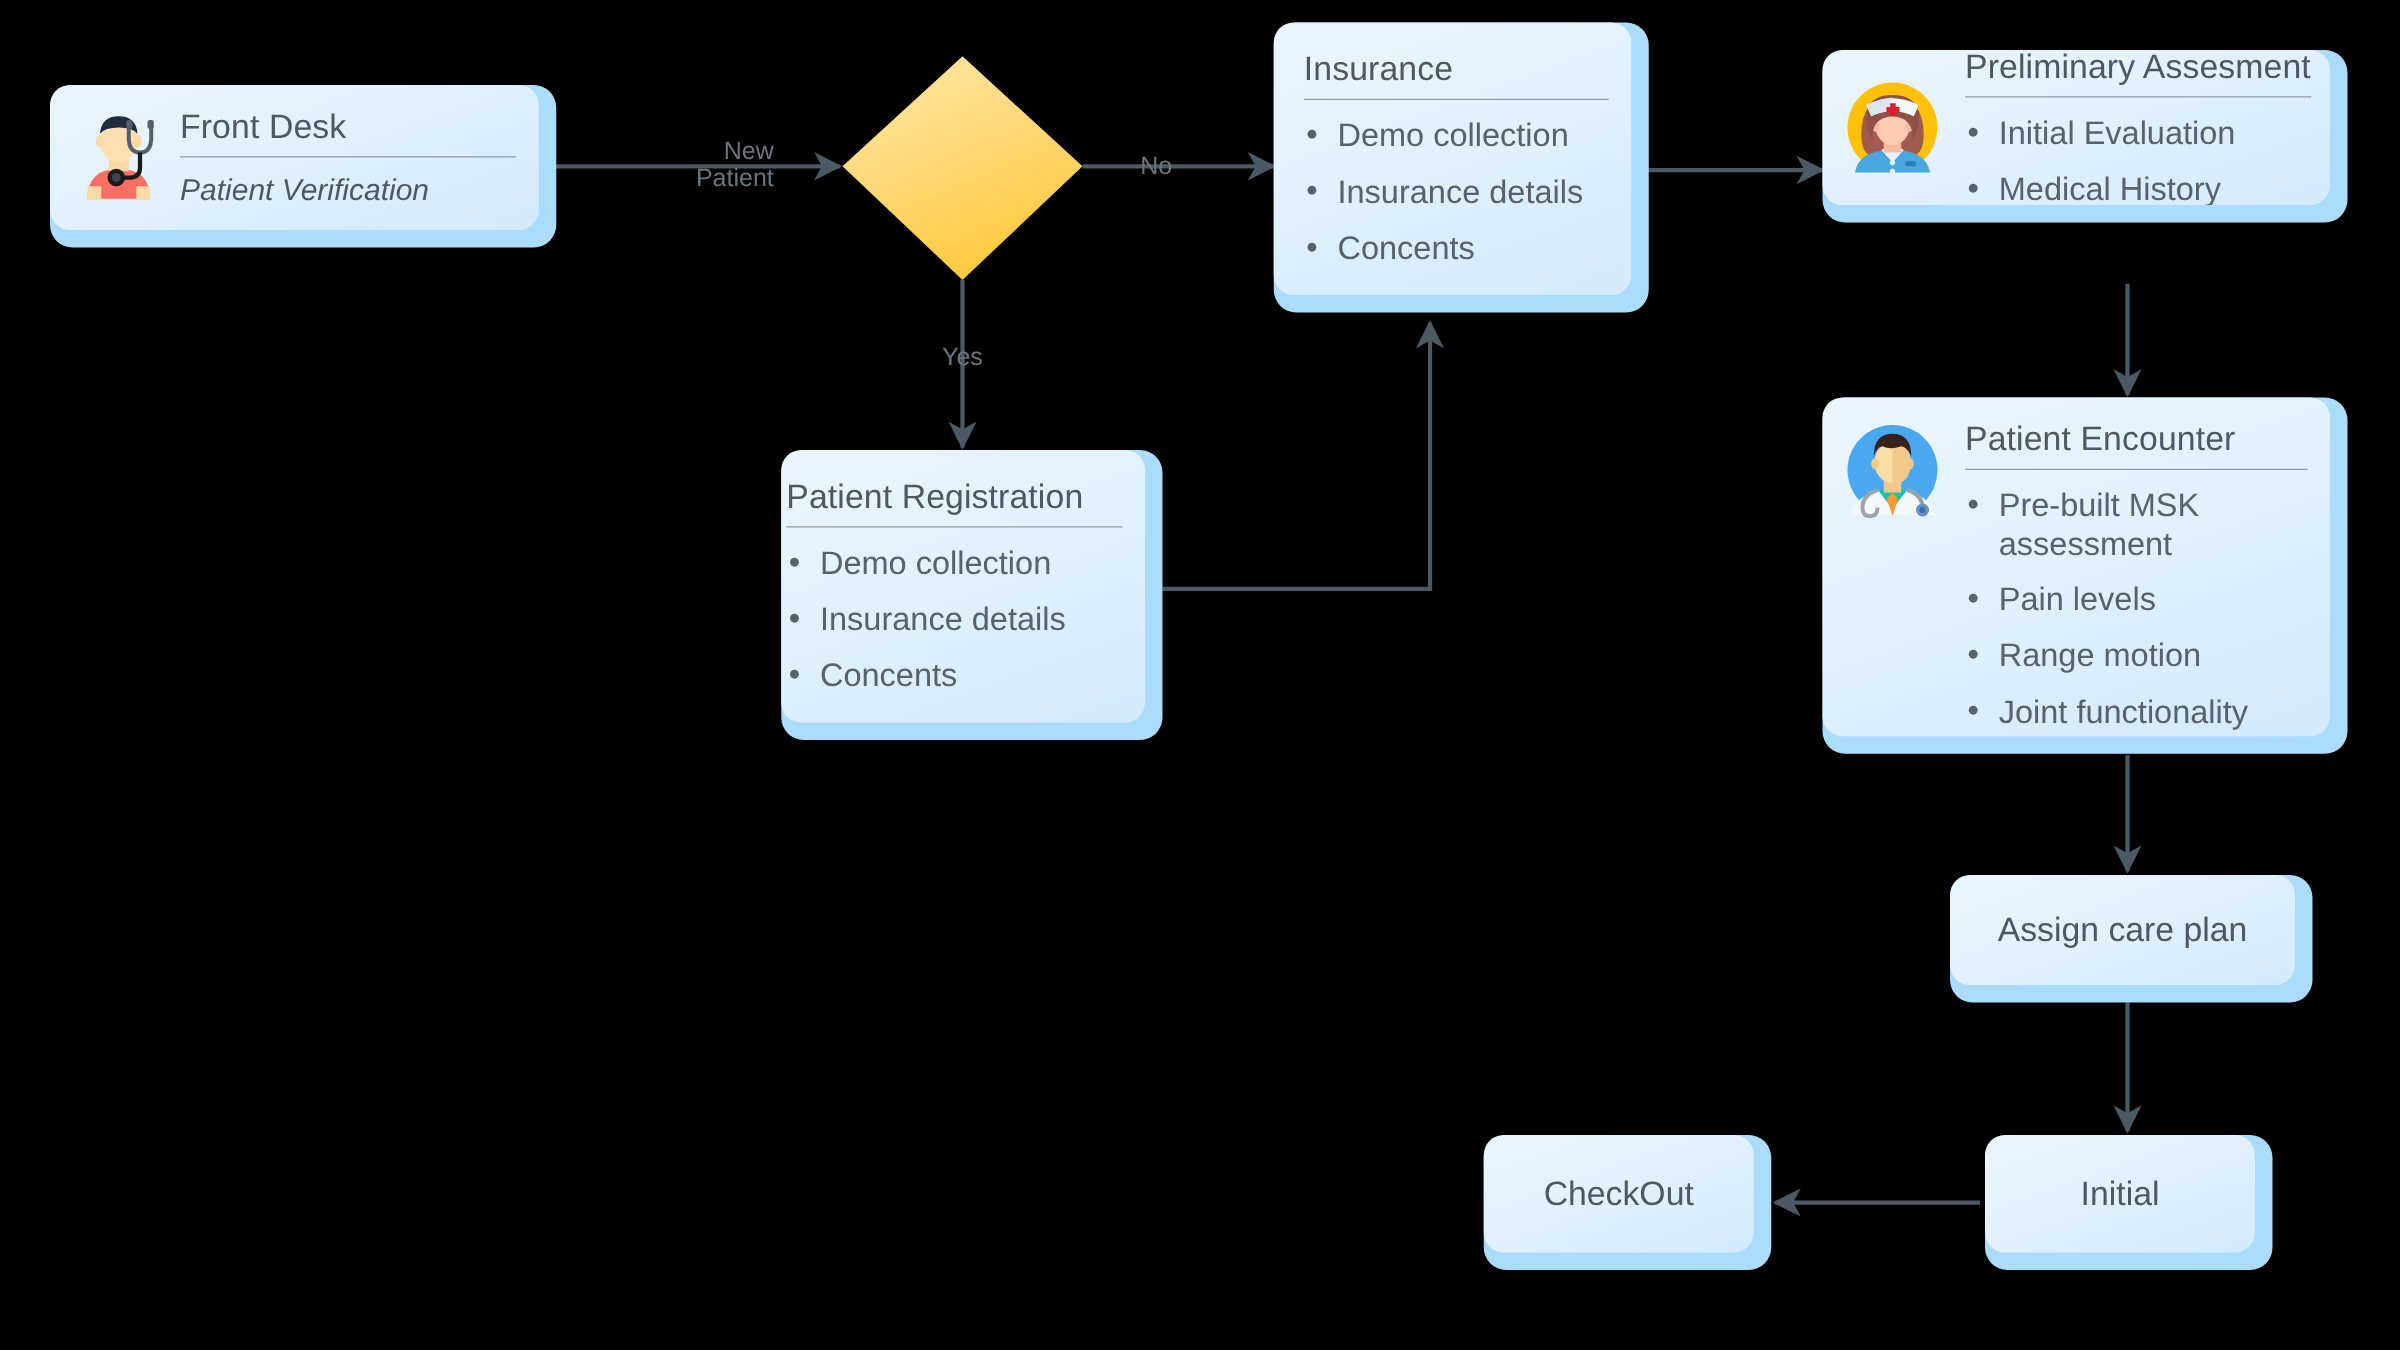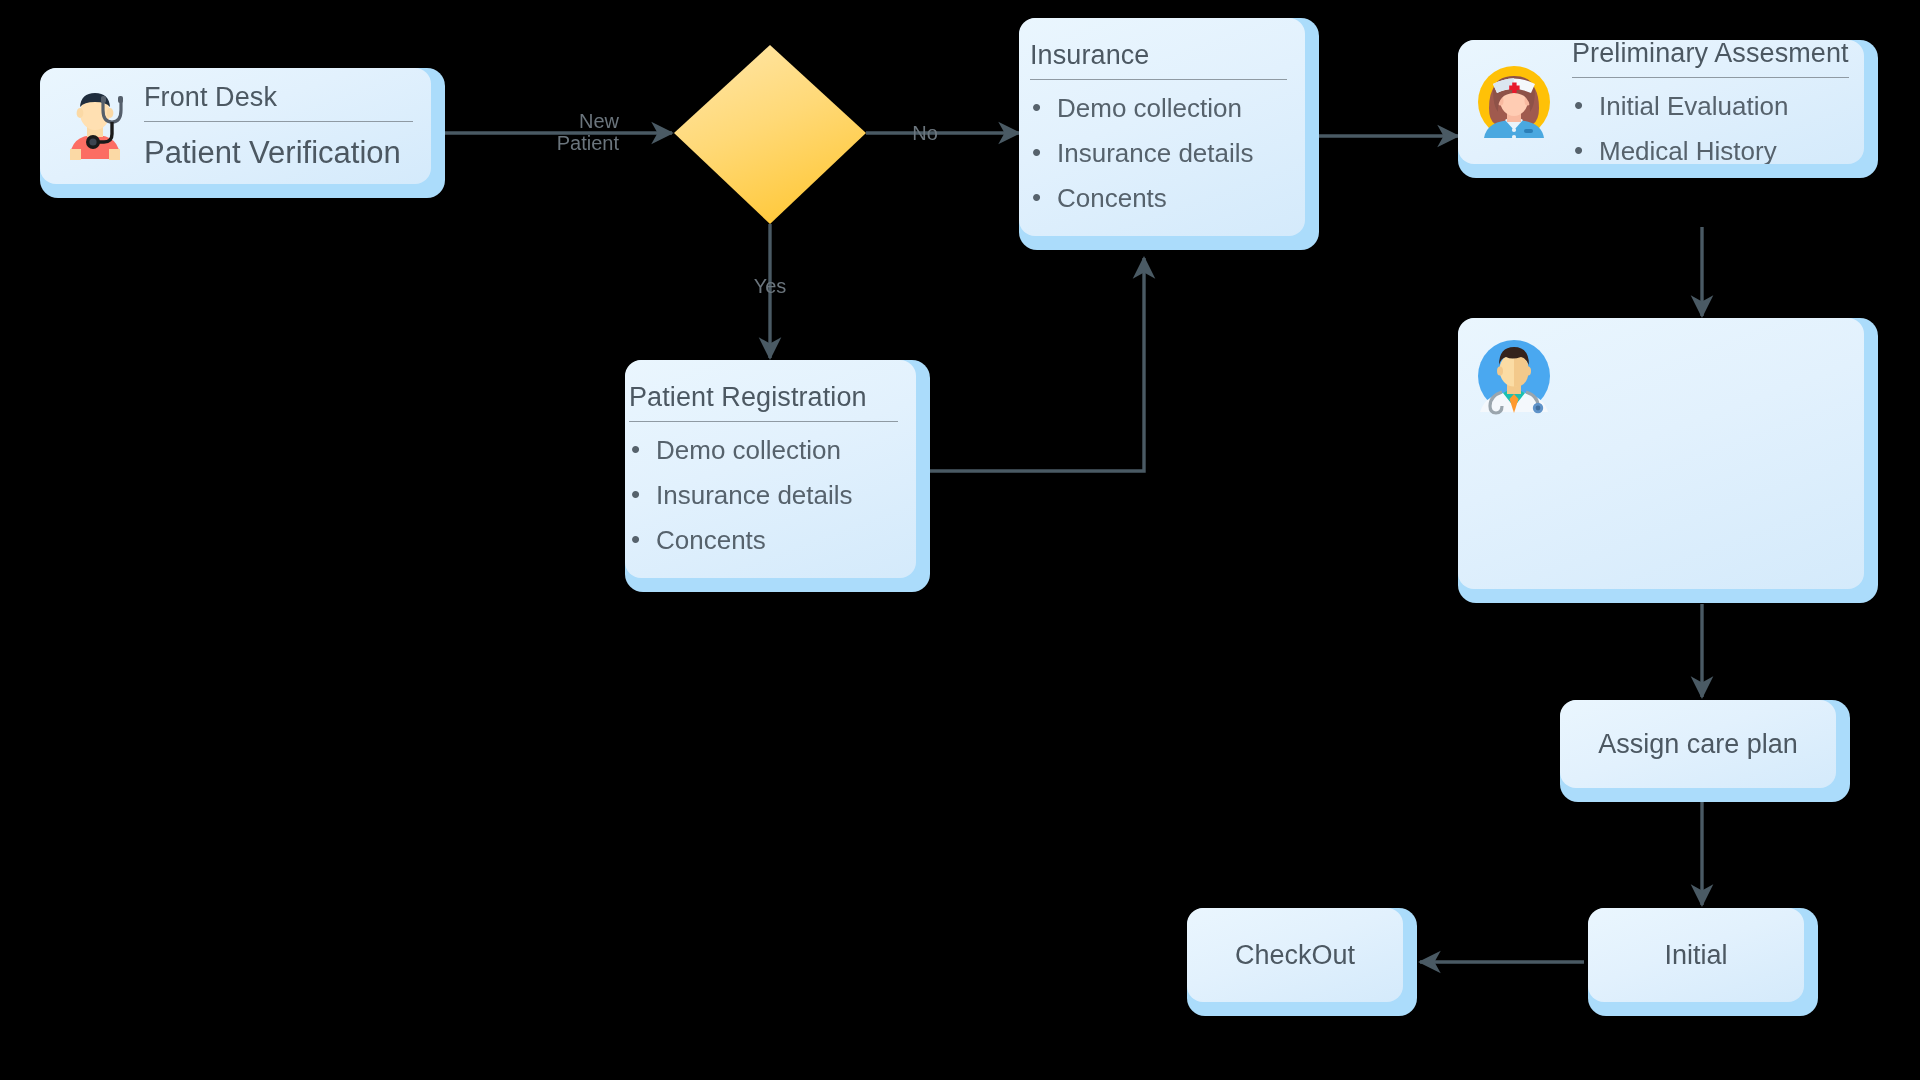--- a/index.html
+++ b/index.html
@@ -186,7 +186,7 @@
 
   <div class="node" style="left:1019px; top:18px; width:300px; height:232px;">
     <div class="inner">
-      <div class="card-body" style="padding-left:11px;">
+      <div class="card-body" style="padding-left:24px;">
         <div class="card-title">Insurance</div>
         <div class="title-rule"></div>
         <ul class="bullets">

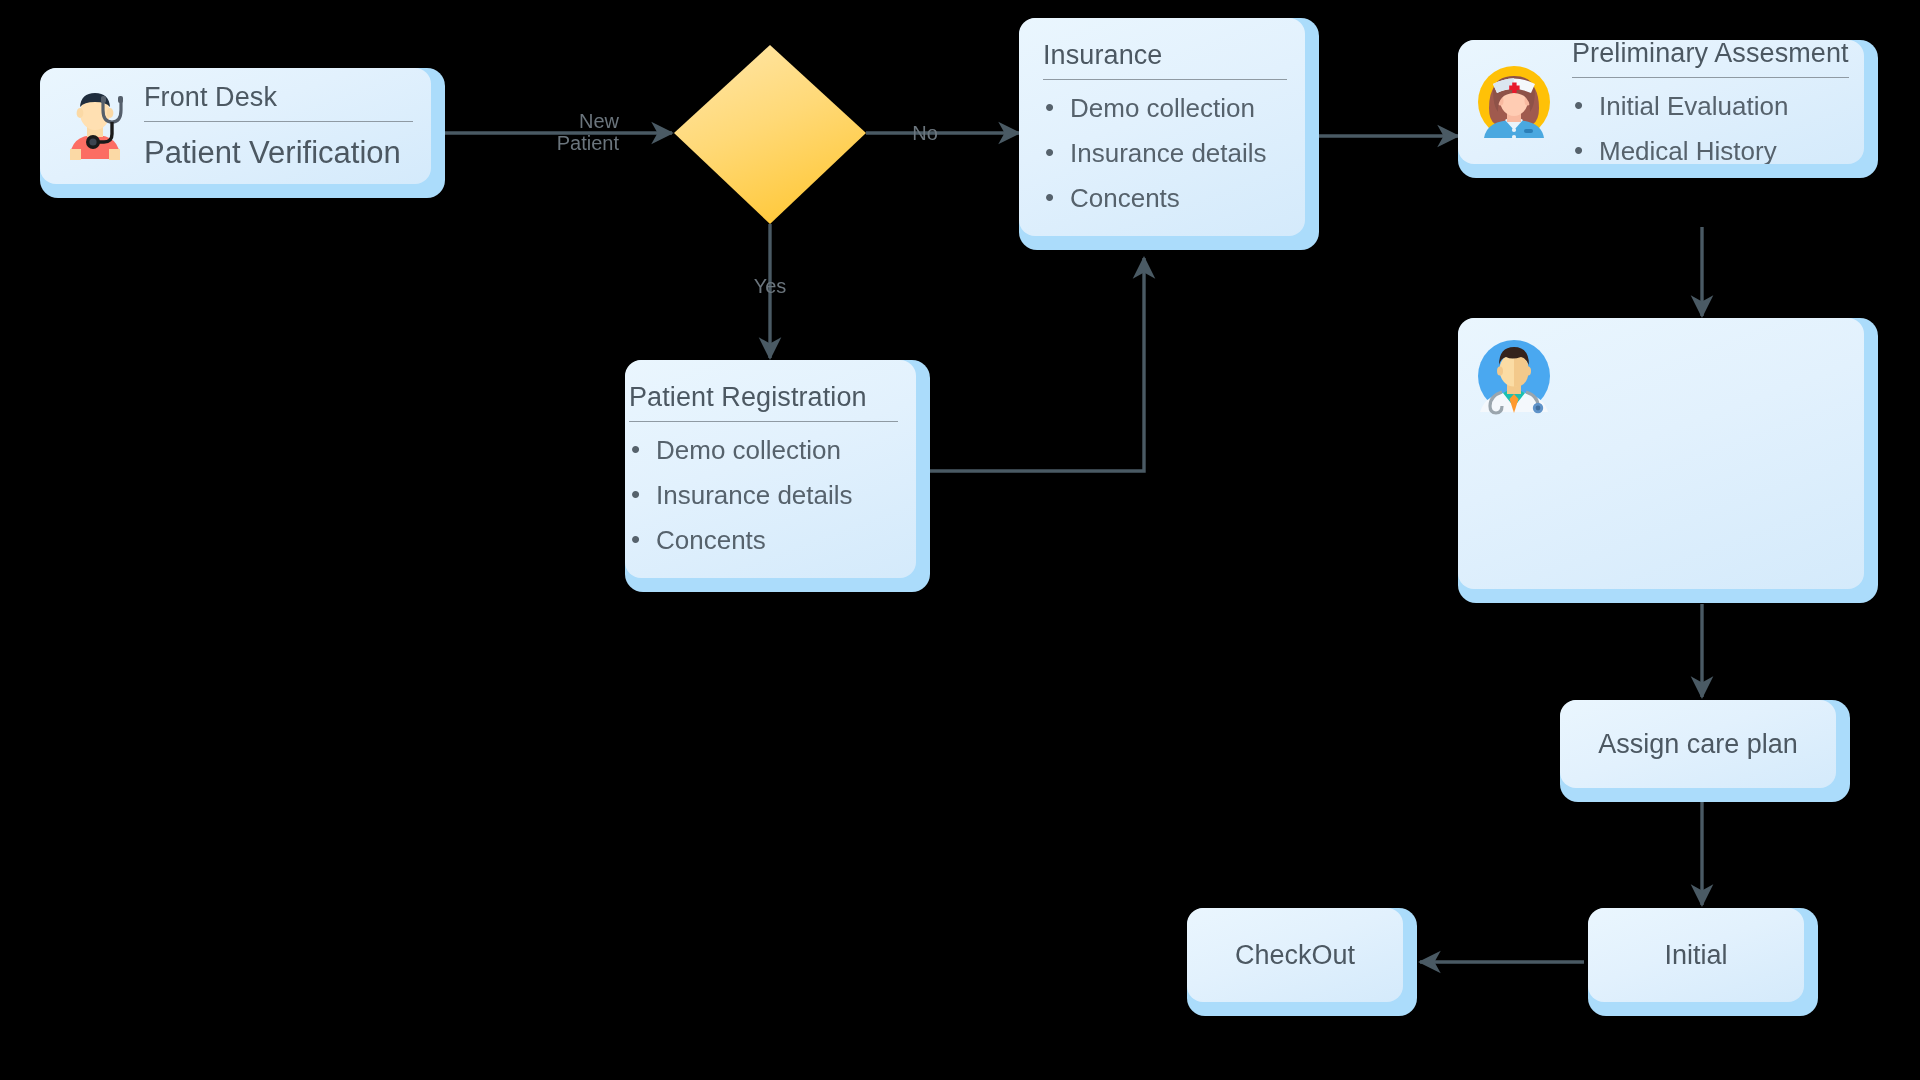--- a/index.html
+++ b/index.html
@@ -54,9 +54,10 @@
     margin-bottom: 13px;
   }
   .subtitle {
-    font-size: 31px;
+    font-size: 24px;
     color: #4c5862;
     white-space: nowrap;
+    font-style: italic;
   }
   ul.bullets { list-style: none; }
   ul.bullets li {

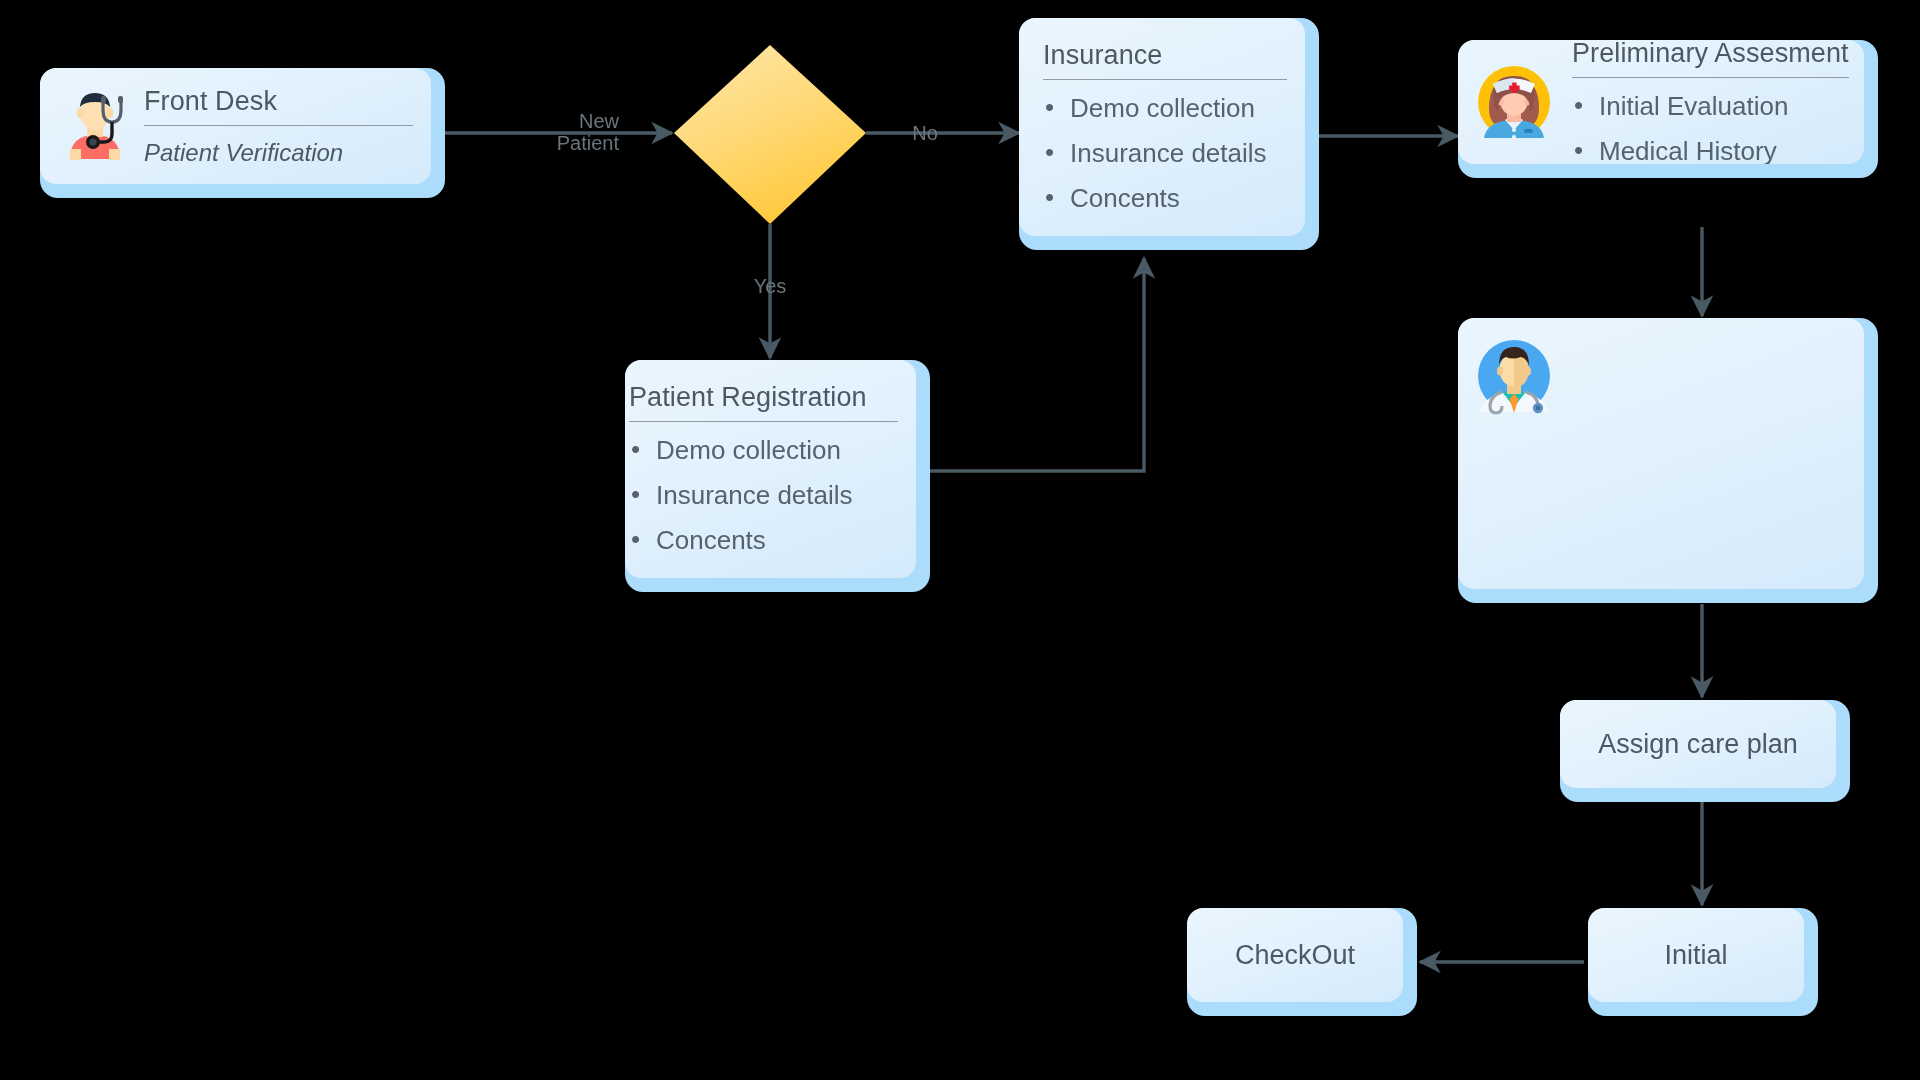--- a/index.html
+++ b/index.html
@@ -264,6 +264,16 @@
           <circle cx="64" cy="72" r="2.4" fill="#3f6e9e"></circle>
         </svg>
       </span>
+      <div class="card-body" style="padding-left:12px; padding-top:18px;">
+        <div class="card-title">Patient Encounter</div>
+        <div class="title-rule"></div>
+        <ul class="bullets">
+          <li>Pre-built MSK assessment</li>
+          <li>Pain levels</li>
+          <li>Range motion</li>
+          <li>Joint functionality</li>
+        </ul>
+      </div>
     </div>
   </div>
 

